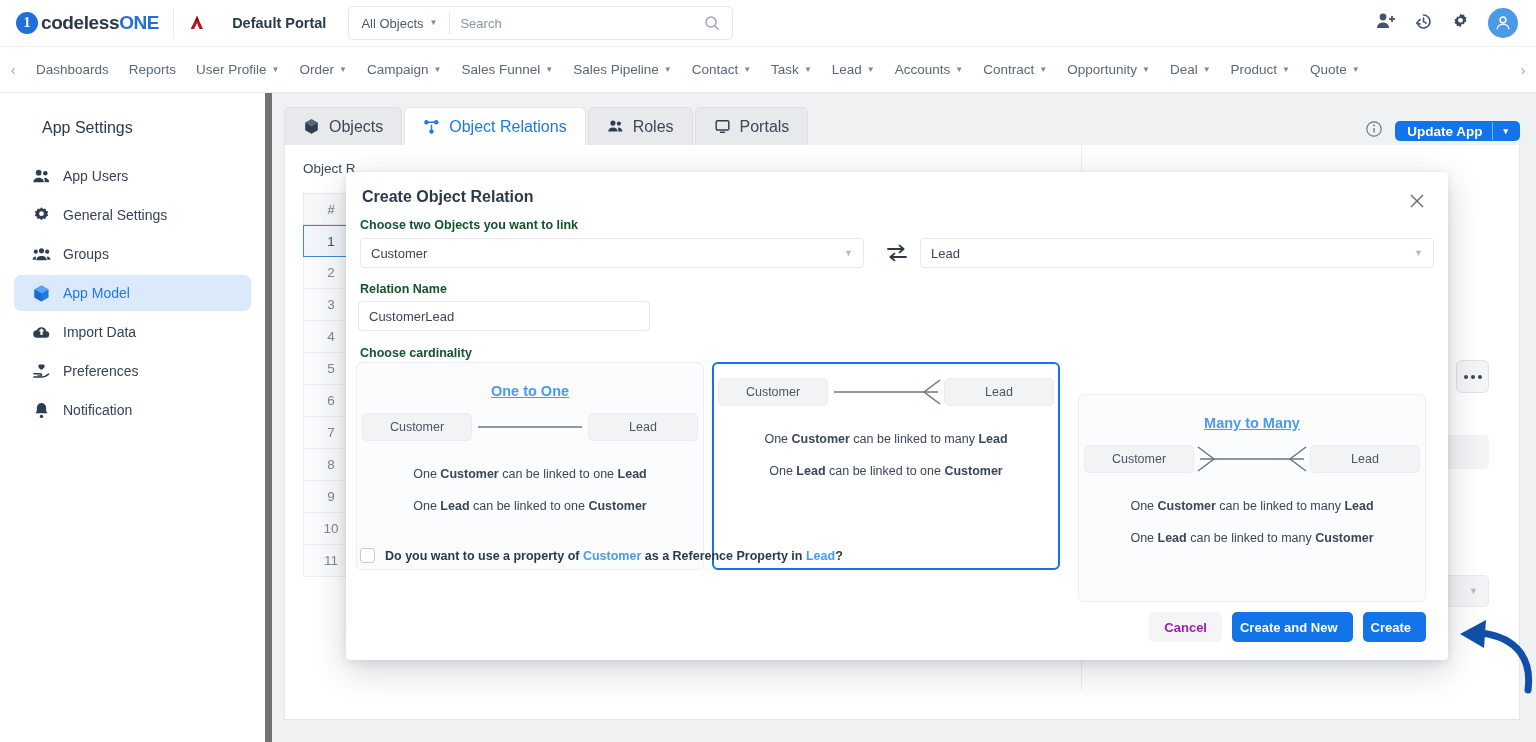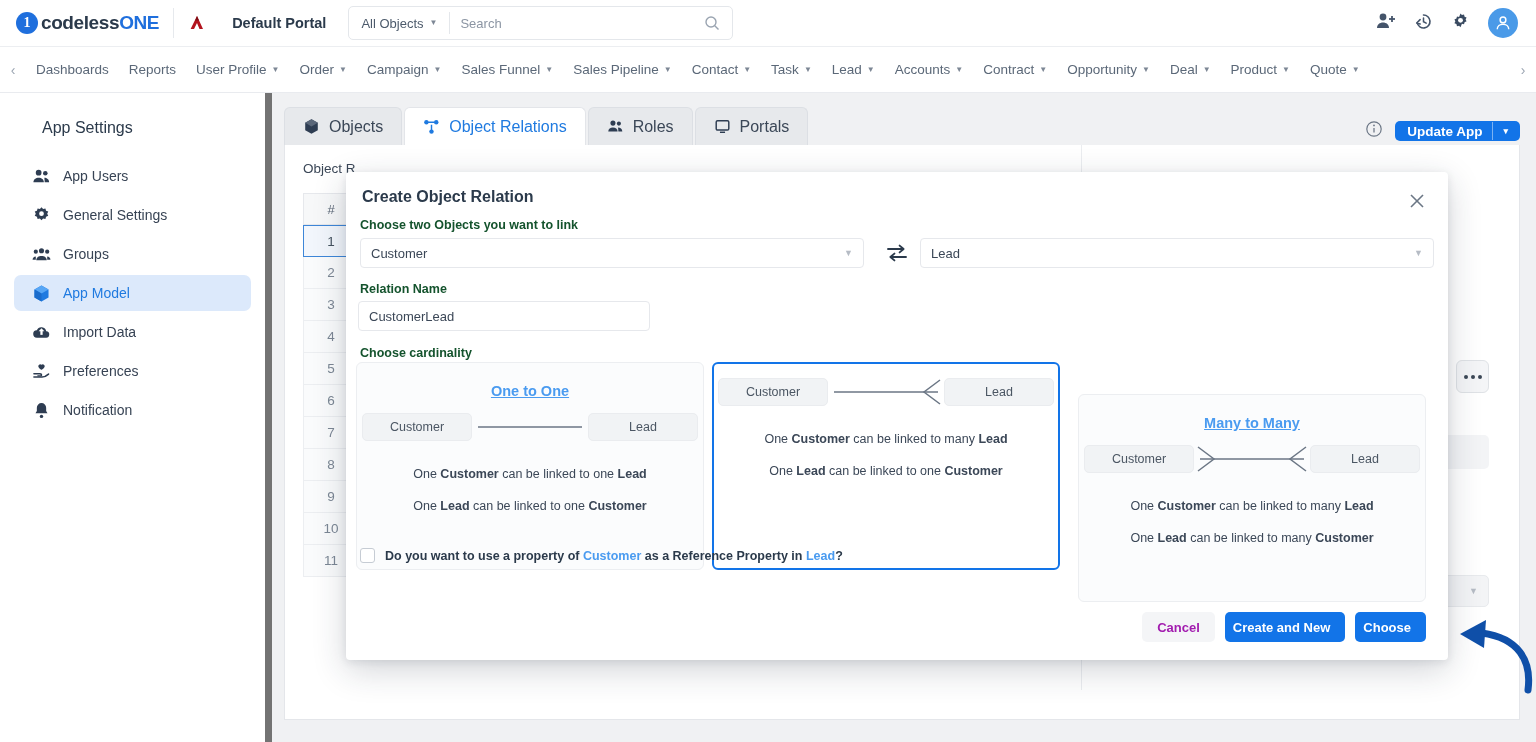--- a/index.html
+++ b/index.html
@@ -649,7 +649,7 @@
       <div class="footer">
         <div class="btn btn-cancel">Cancel</div>
         <div class="btn btn-primary">Create and New</div>
-        <div class="btn btn-primary">Choose</div>
+        <div class="btn btn-primary">Create</div>
       </div>
     </div>
 

